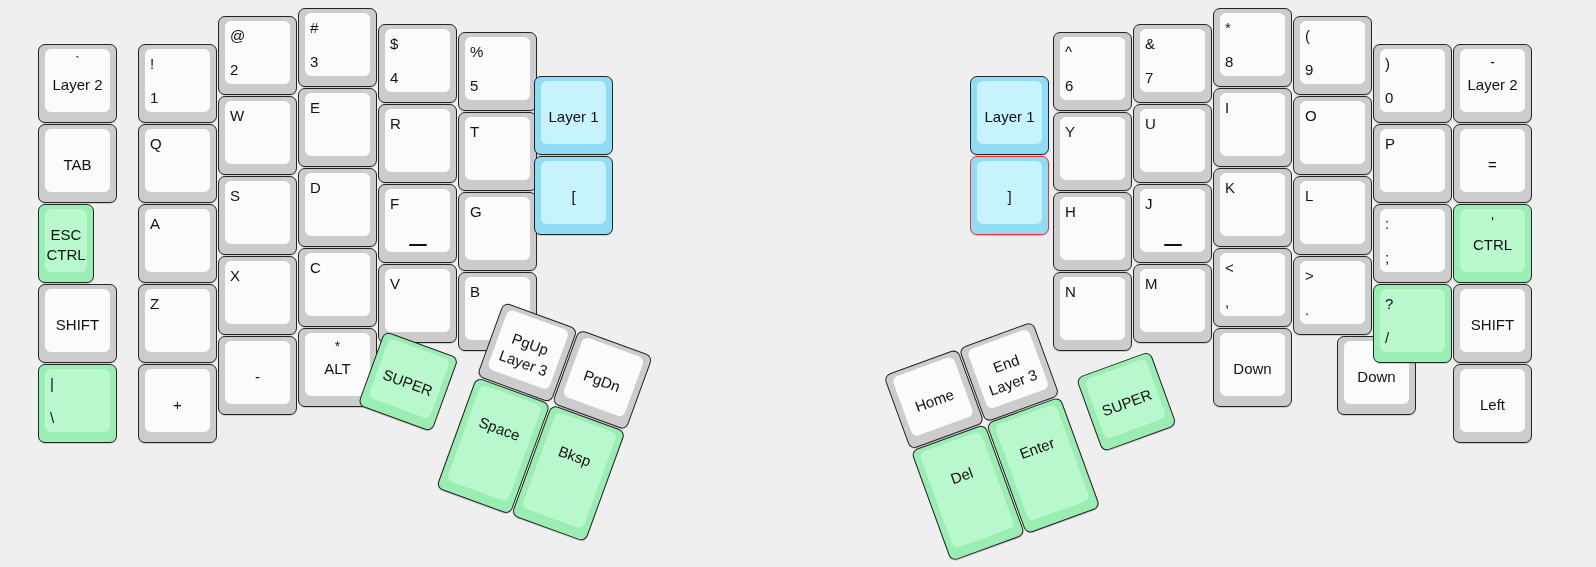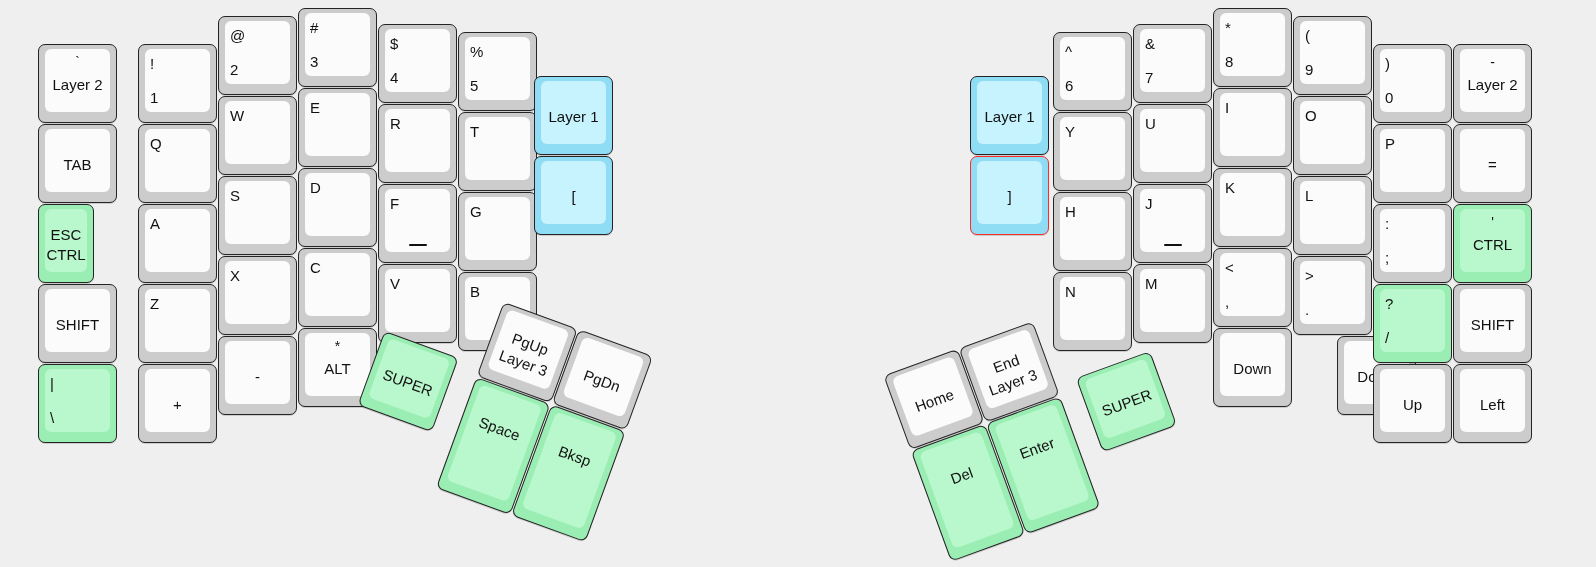--- a/index.html
+++ b/index.html
@@ -420,12 +420,6 @@
         <div class="lg bl">/</div>
       </div>
     </div>
-    <div class="key" style="left: 1373px; top: 364px; width: 79px; height: 79px;">
-      <div class="cap"></div>
-      <div class="legends">
-        <div class="lg c">Up</div>
-      </div>
-    </div>
     <div class="key" style="left: 1453px; top: 44px; width: 79px; height: 79px;">
       <div class="cap"></div>
       <div class="legends">

